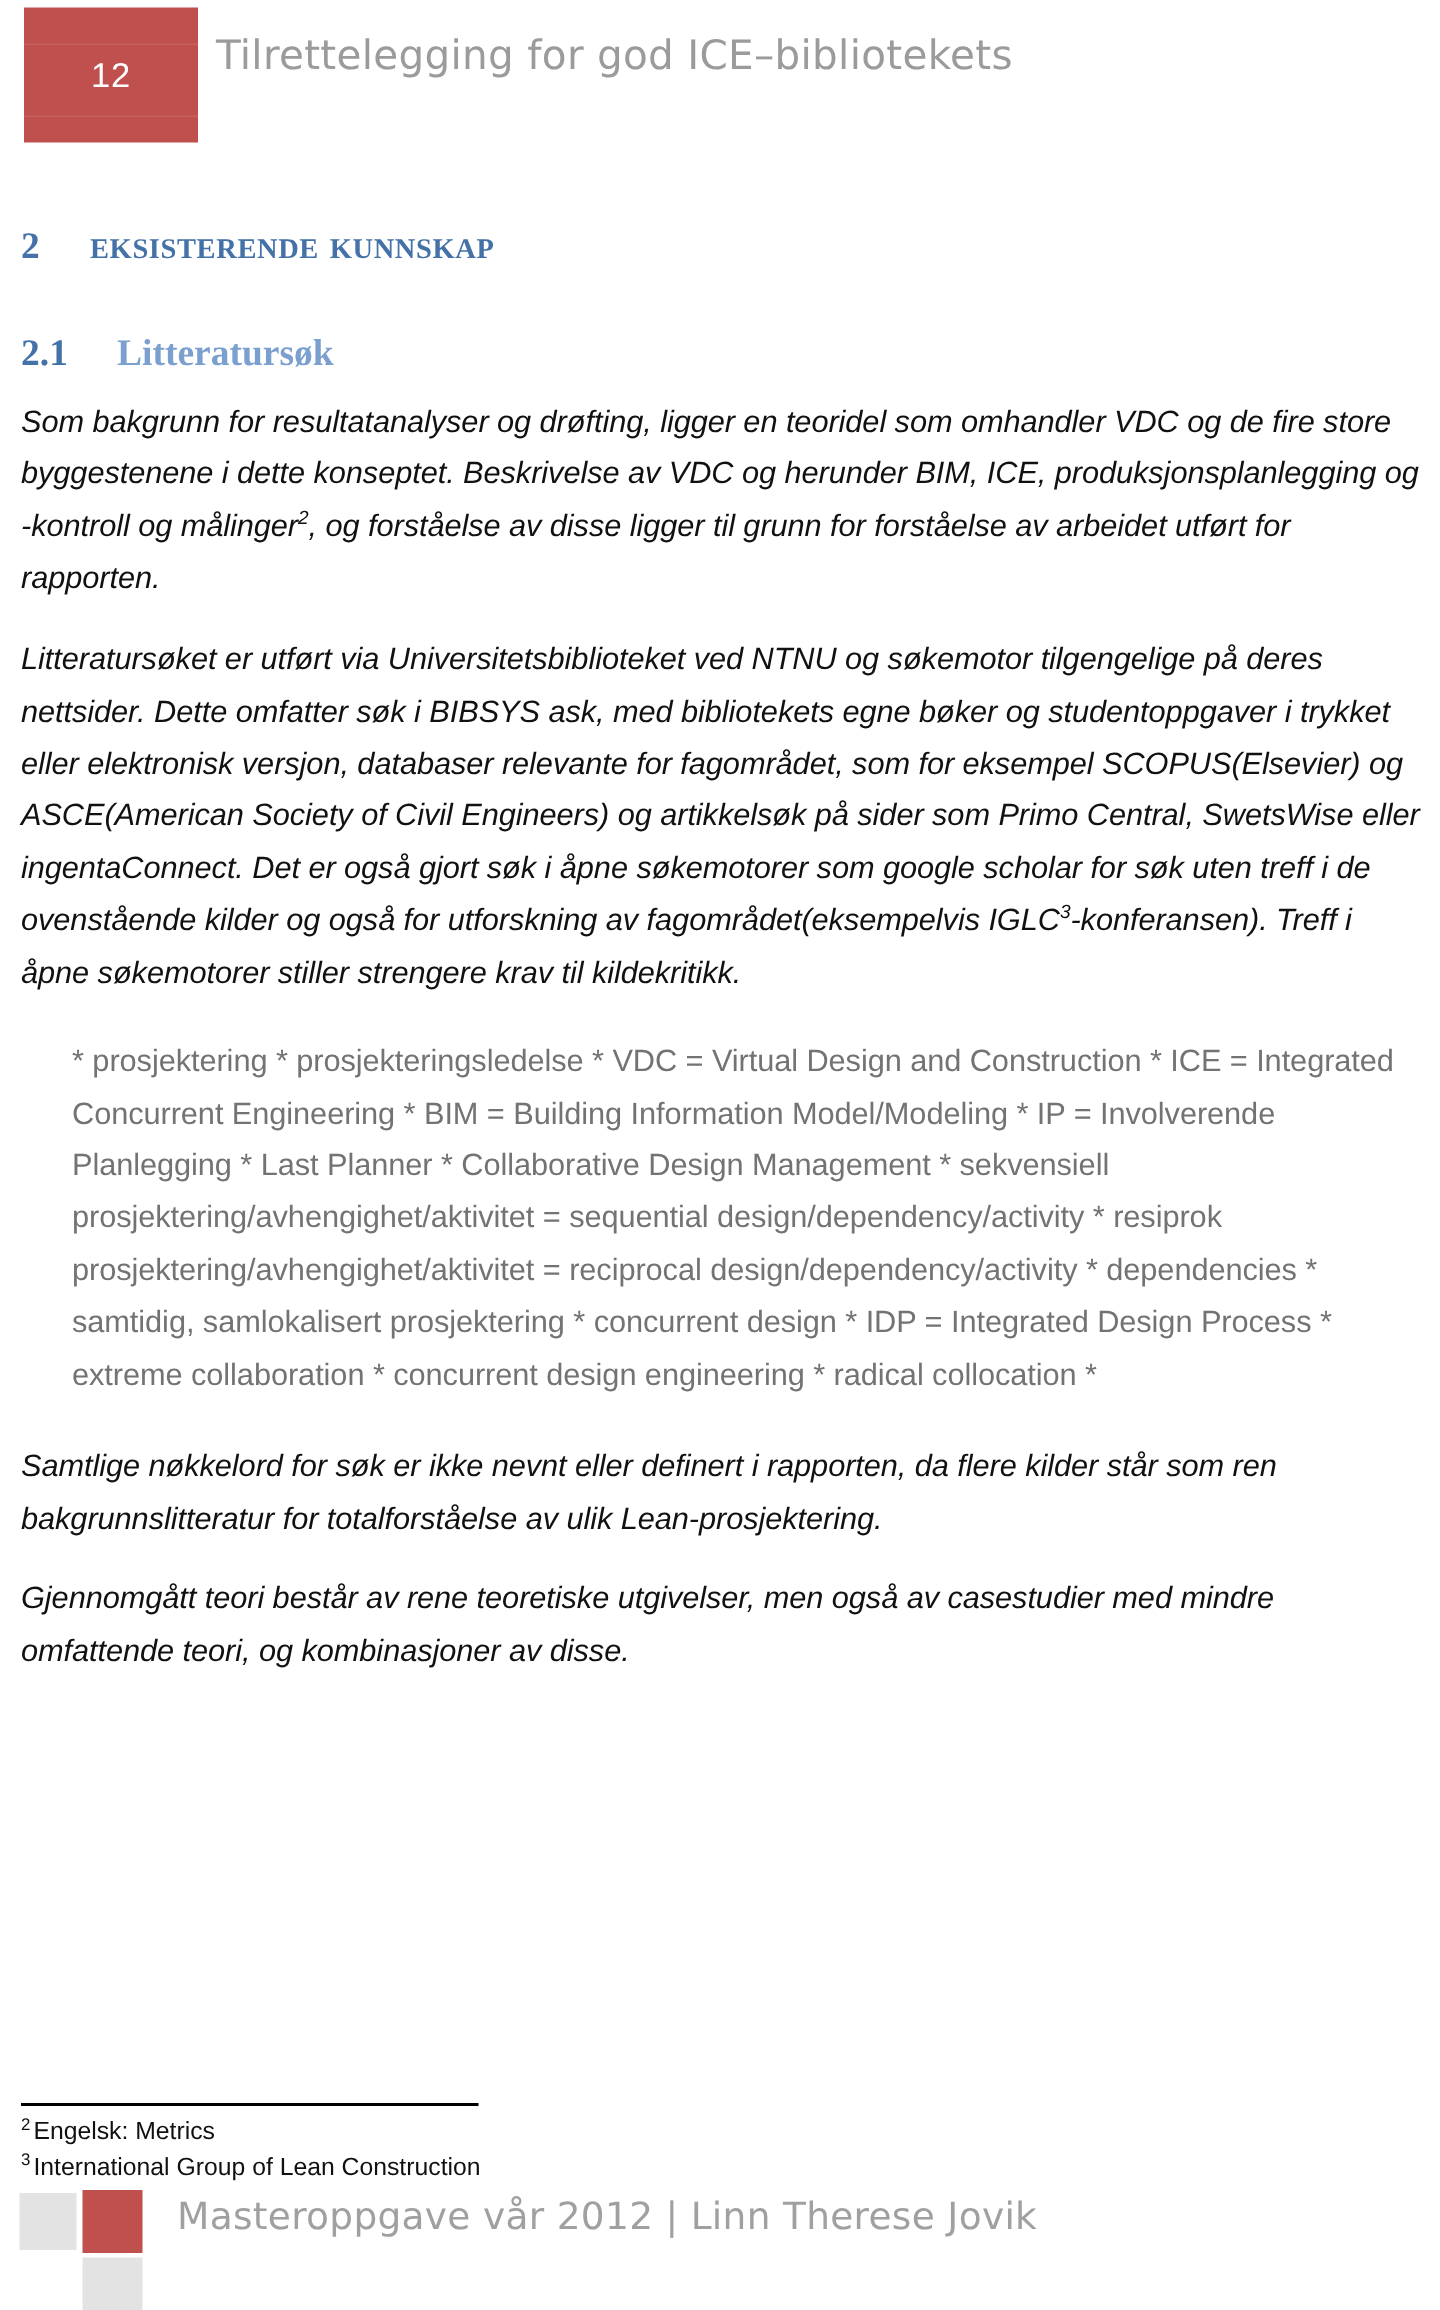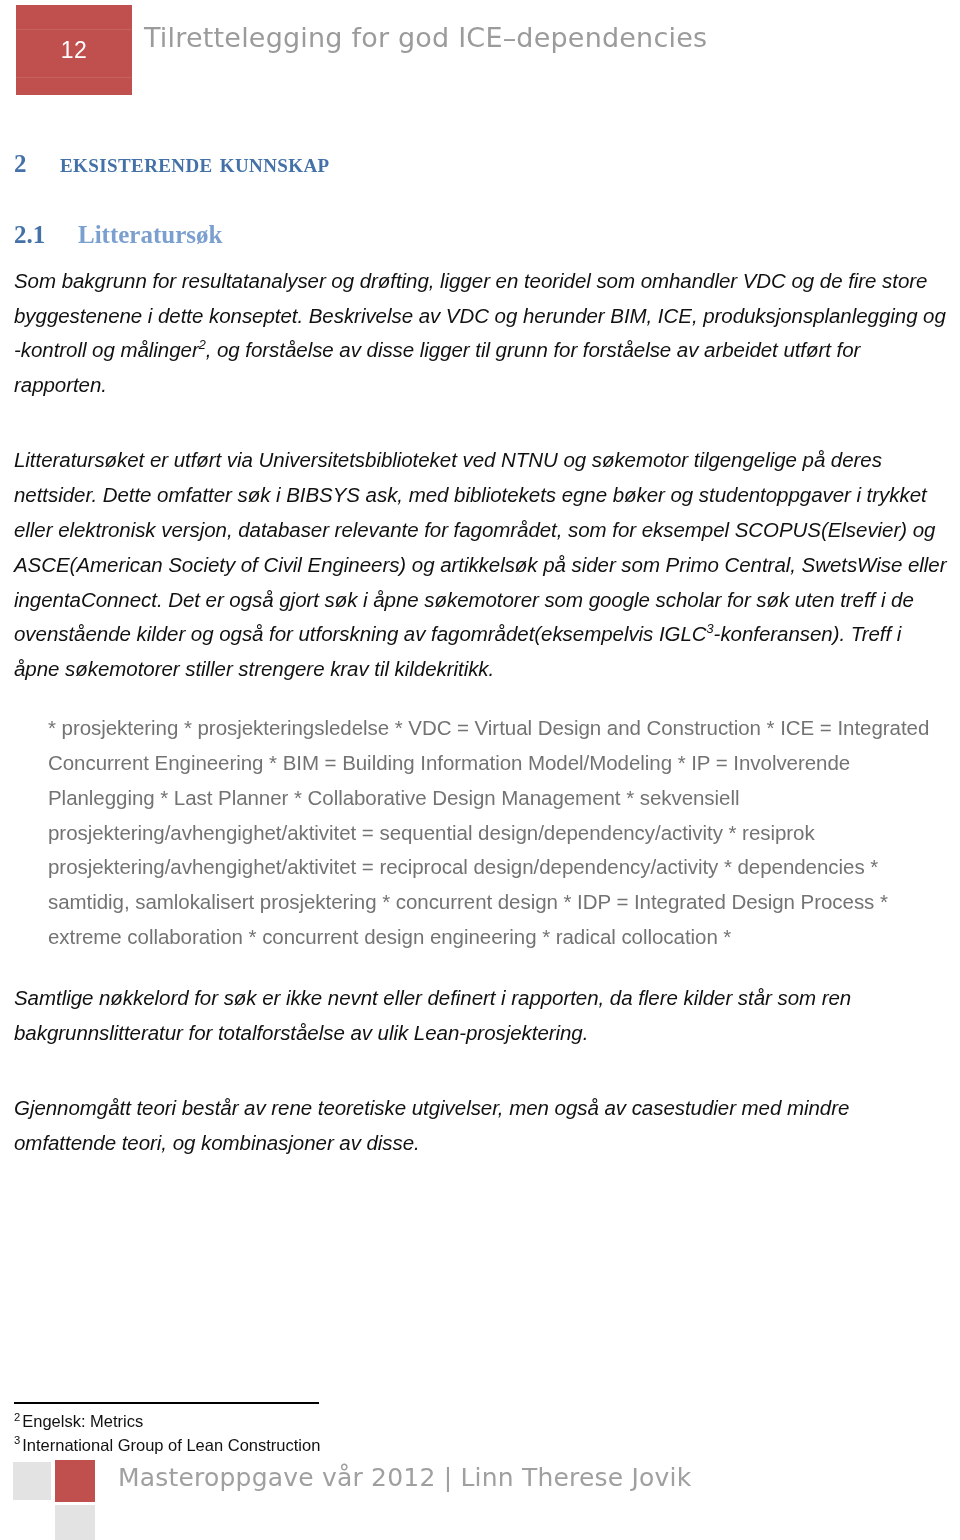--- a/index.html
+++ b/index.html
@@ -232,7 +232,7 @@
   <div class="header-page-box">
     <span class="header-page-num">12</span>
   </div>
-  <div class="header-title">Tilrettelegging for god ICE–dependencies</div>
+  <div class="header-title">Tilrettelegging for god ICE–bibliotekets</div>
 </div>
 
 <div class="content">

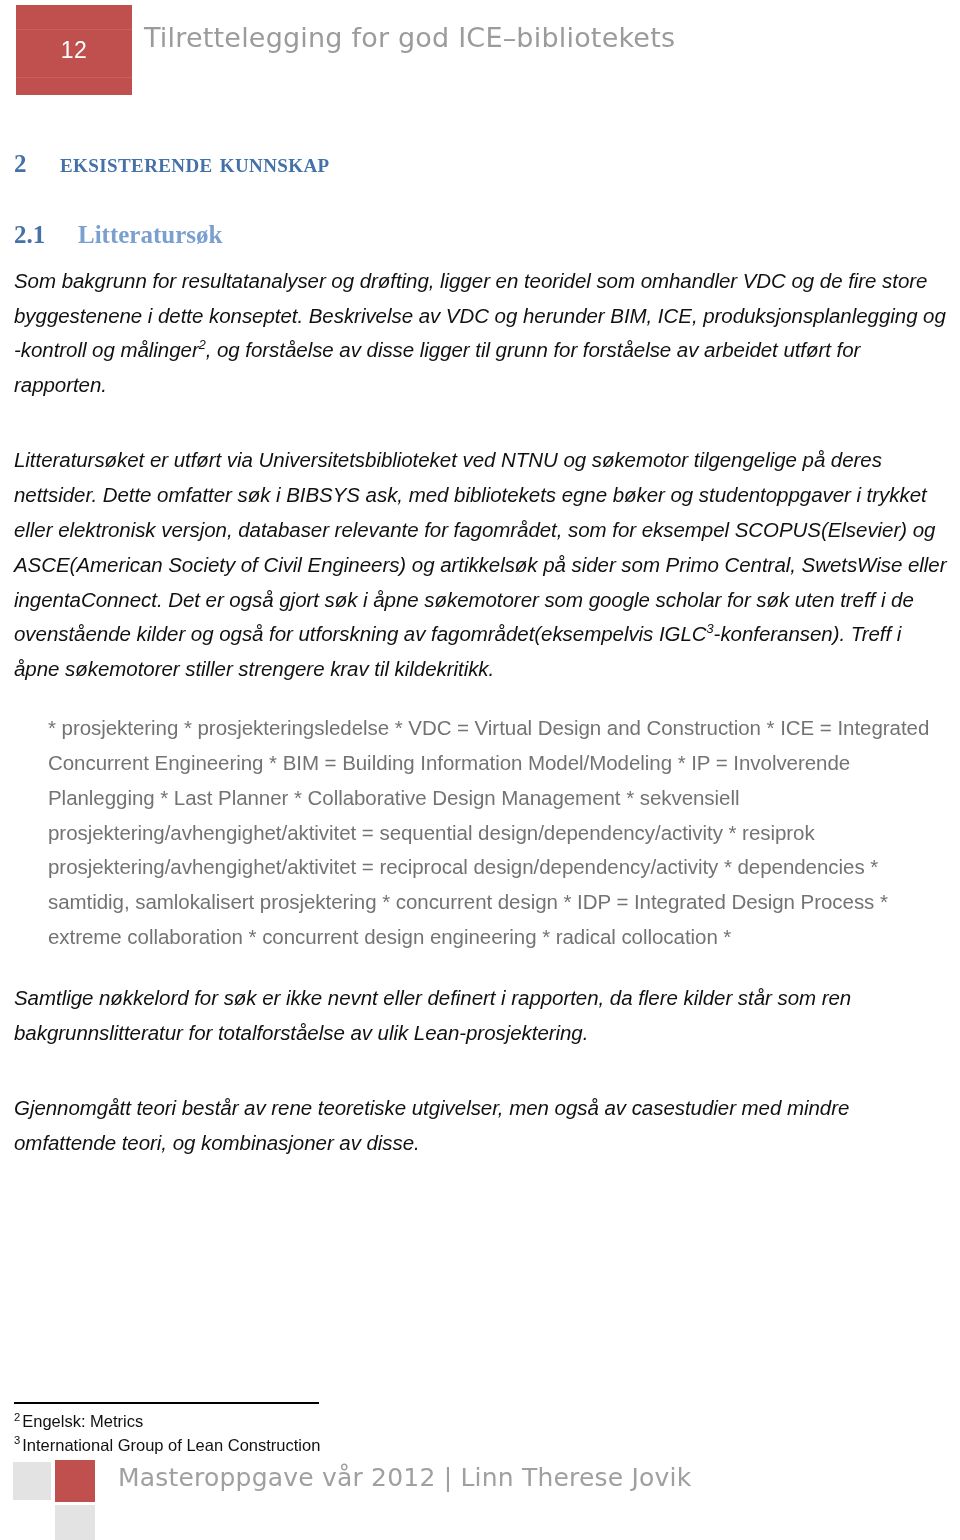--- a/index.html
+++ b/index.html
@@ -135,7 +135,7 @@
     letter-spacing: -0.05px;
     font-style: italic;
   }
-  p.body + p.body { margin-top: 40px; }
+  p.body + p.body { margin-top: 19px; }
 
   sup.fn-ref {
     font-size: 0.62em;

